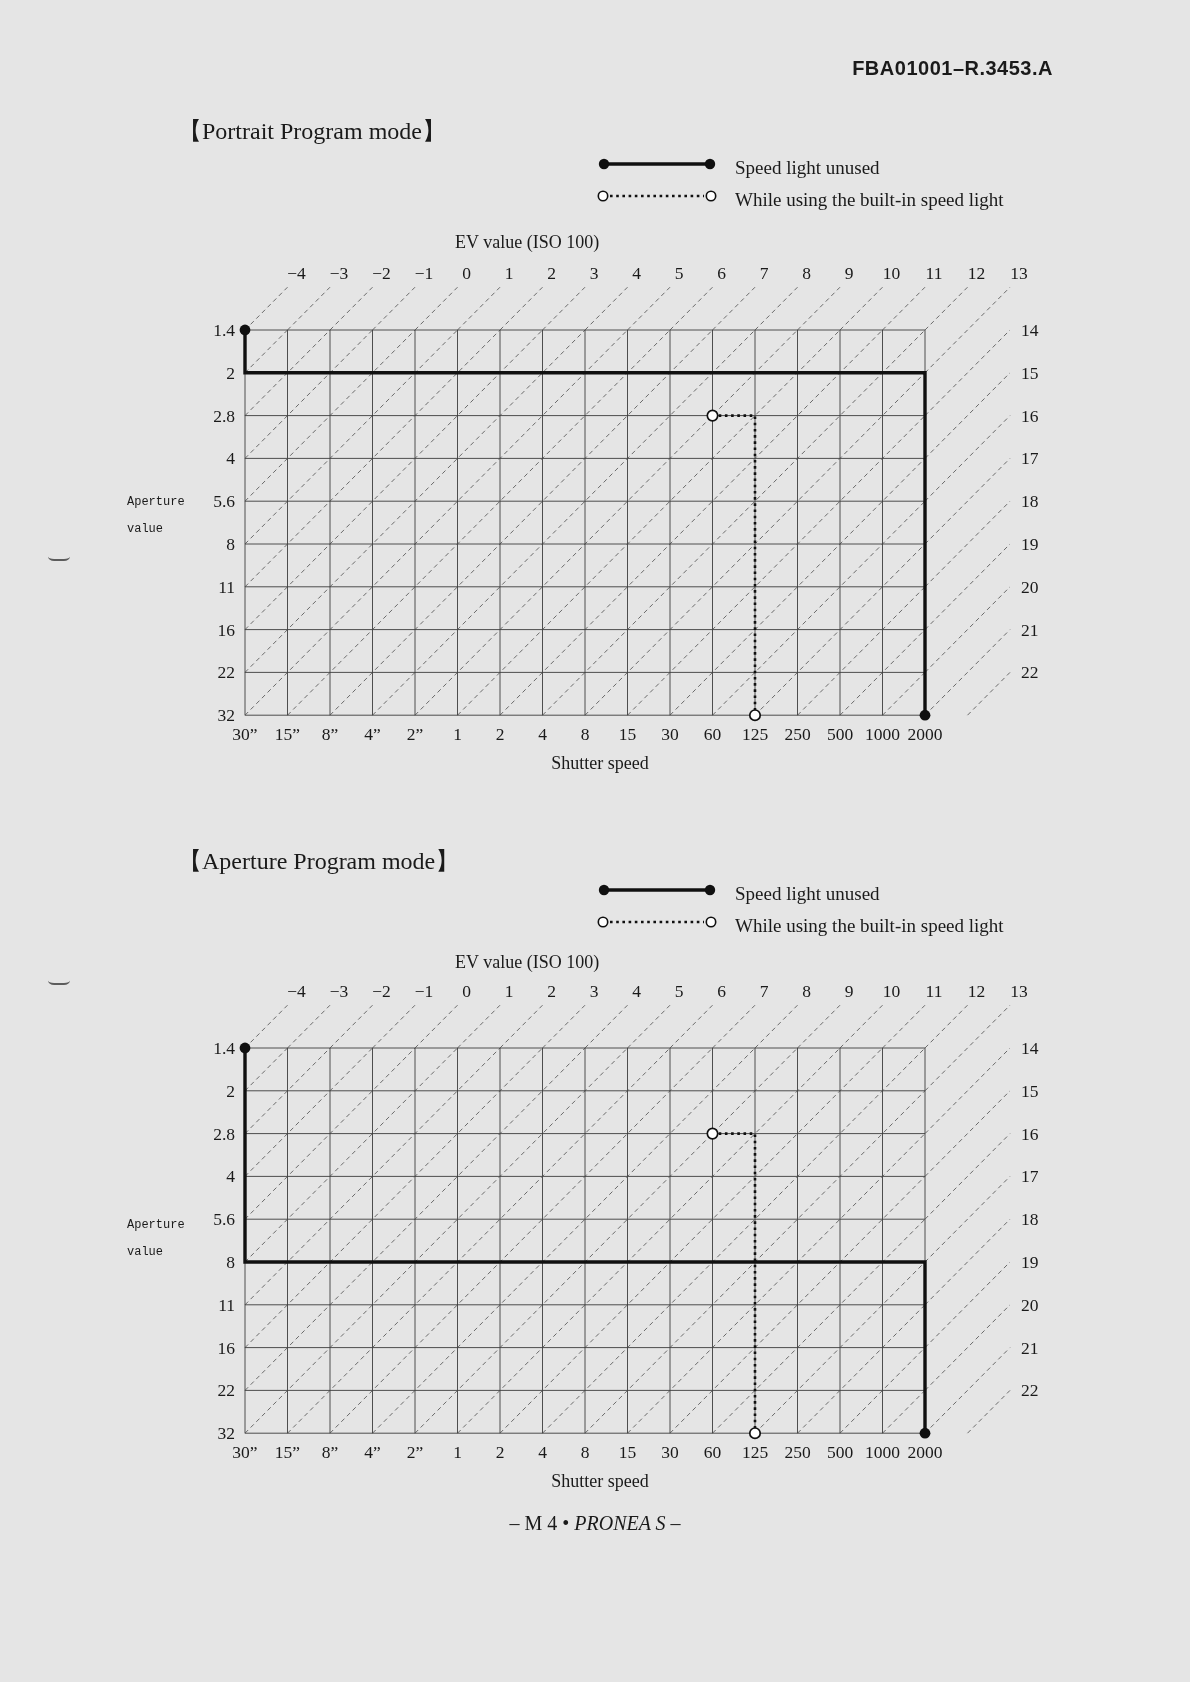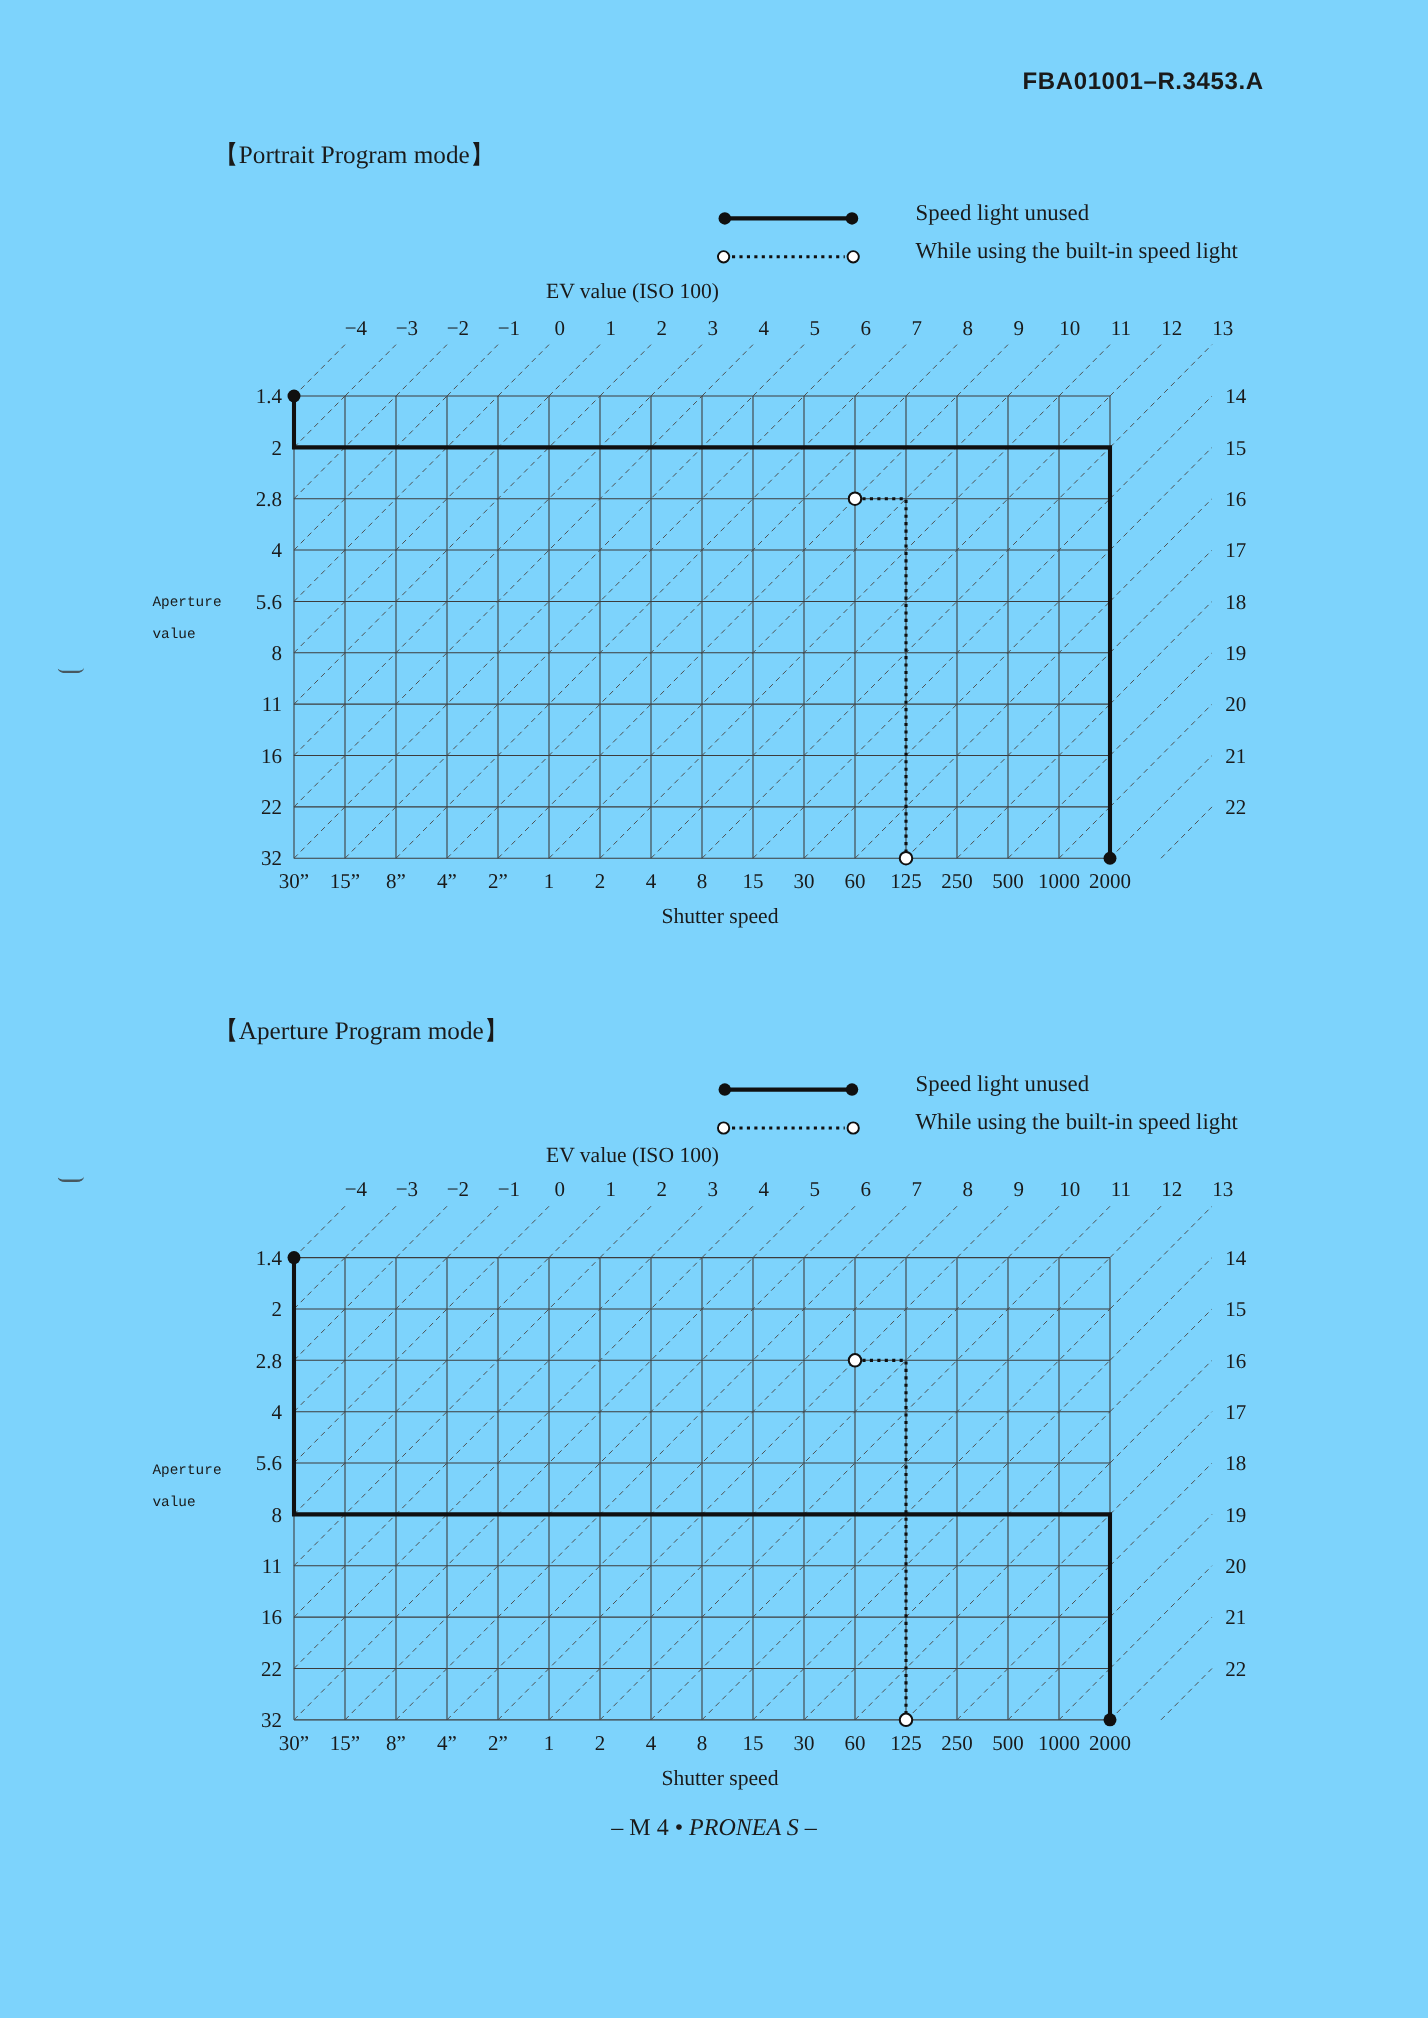--- a/index.html
+++ b/index.html
@@ -6,7 +6,7 @@
   html,body { background:#ffffff; }
   .page {
     position:relative; width:1190px; height:1682px; margin:0 auto;
-    background:#7dd3fc; color:#1a1a1a;
+    background:#e5e5e5; color:#1a1a1a;
     font-family:"Liberation Serif","DejaVu Serif",serif;
     overflow:hidden;
   }

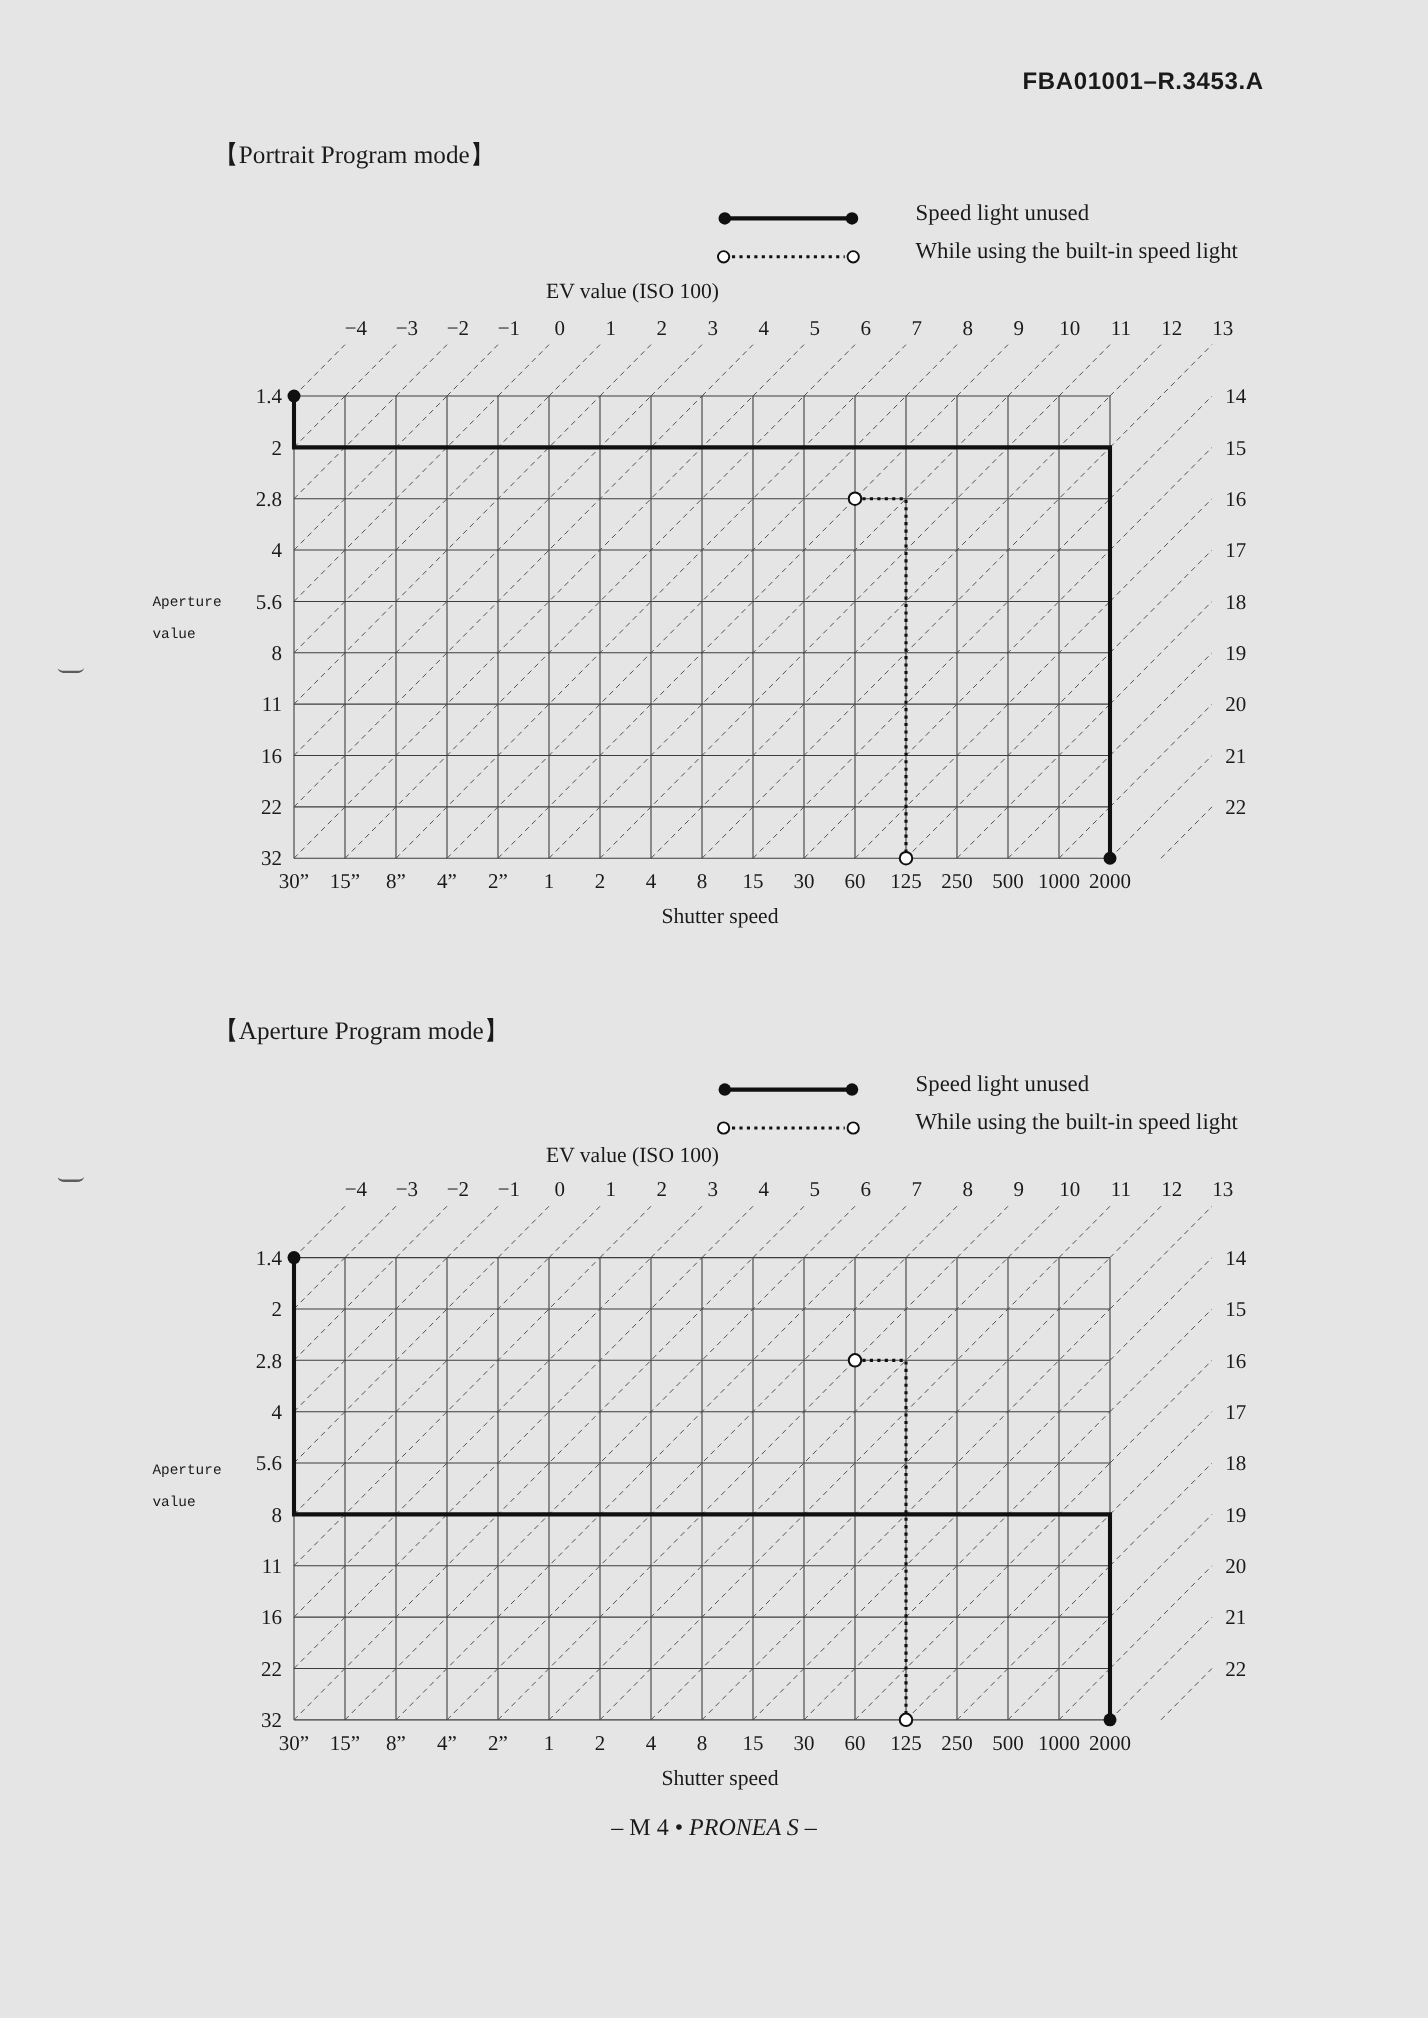--- a/index.html
+++ b/index.html
@@ -20,7 +20,7 @@
   #landscape-block { top:845px; }
   .chart-title {
     position:absolute; left:178px; top:0;
-    font-size:21px; font-weight:normal;
+    font-size:24px; font-weight:normal;
     font-family:"Liberation Serif","DejaVu Sans","DejaVu Serif",serif;
   }
   .legend { position:absolute; left:596px; top:42px; }

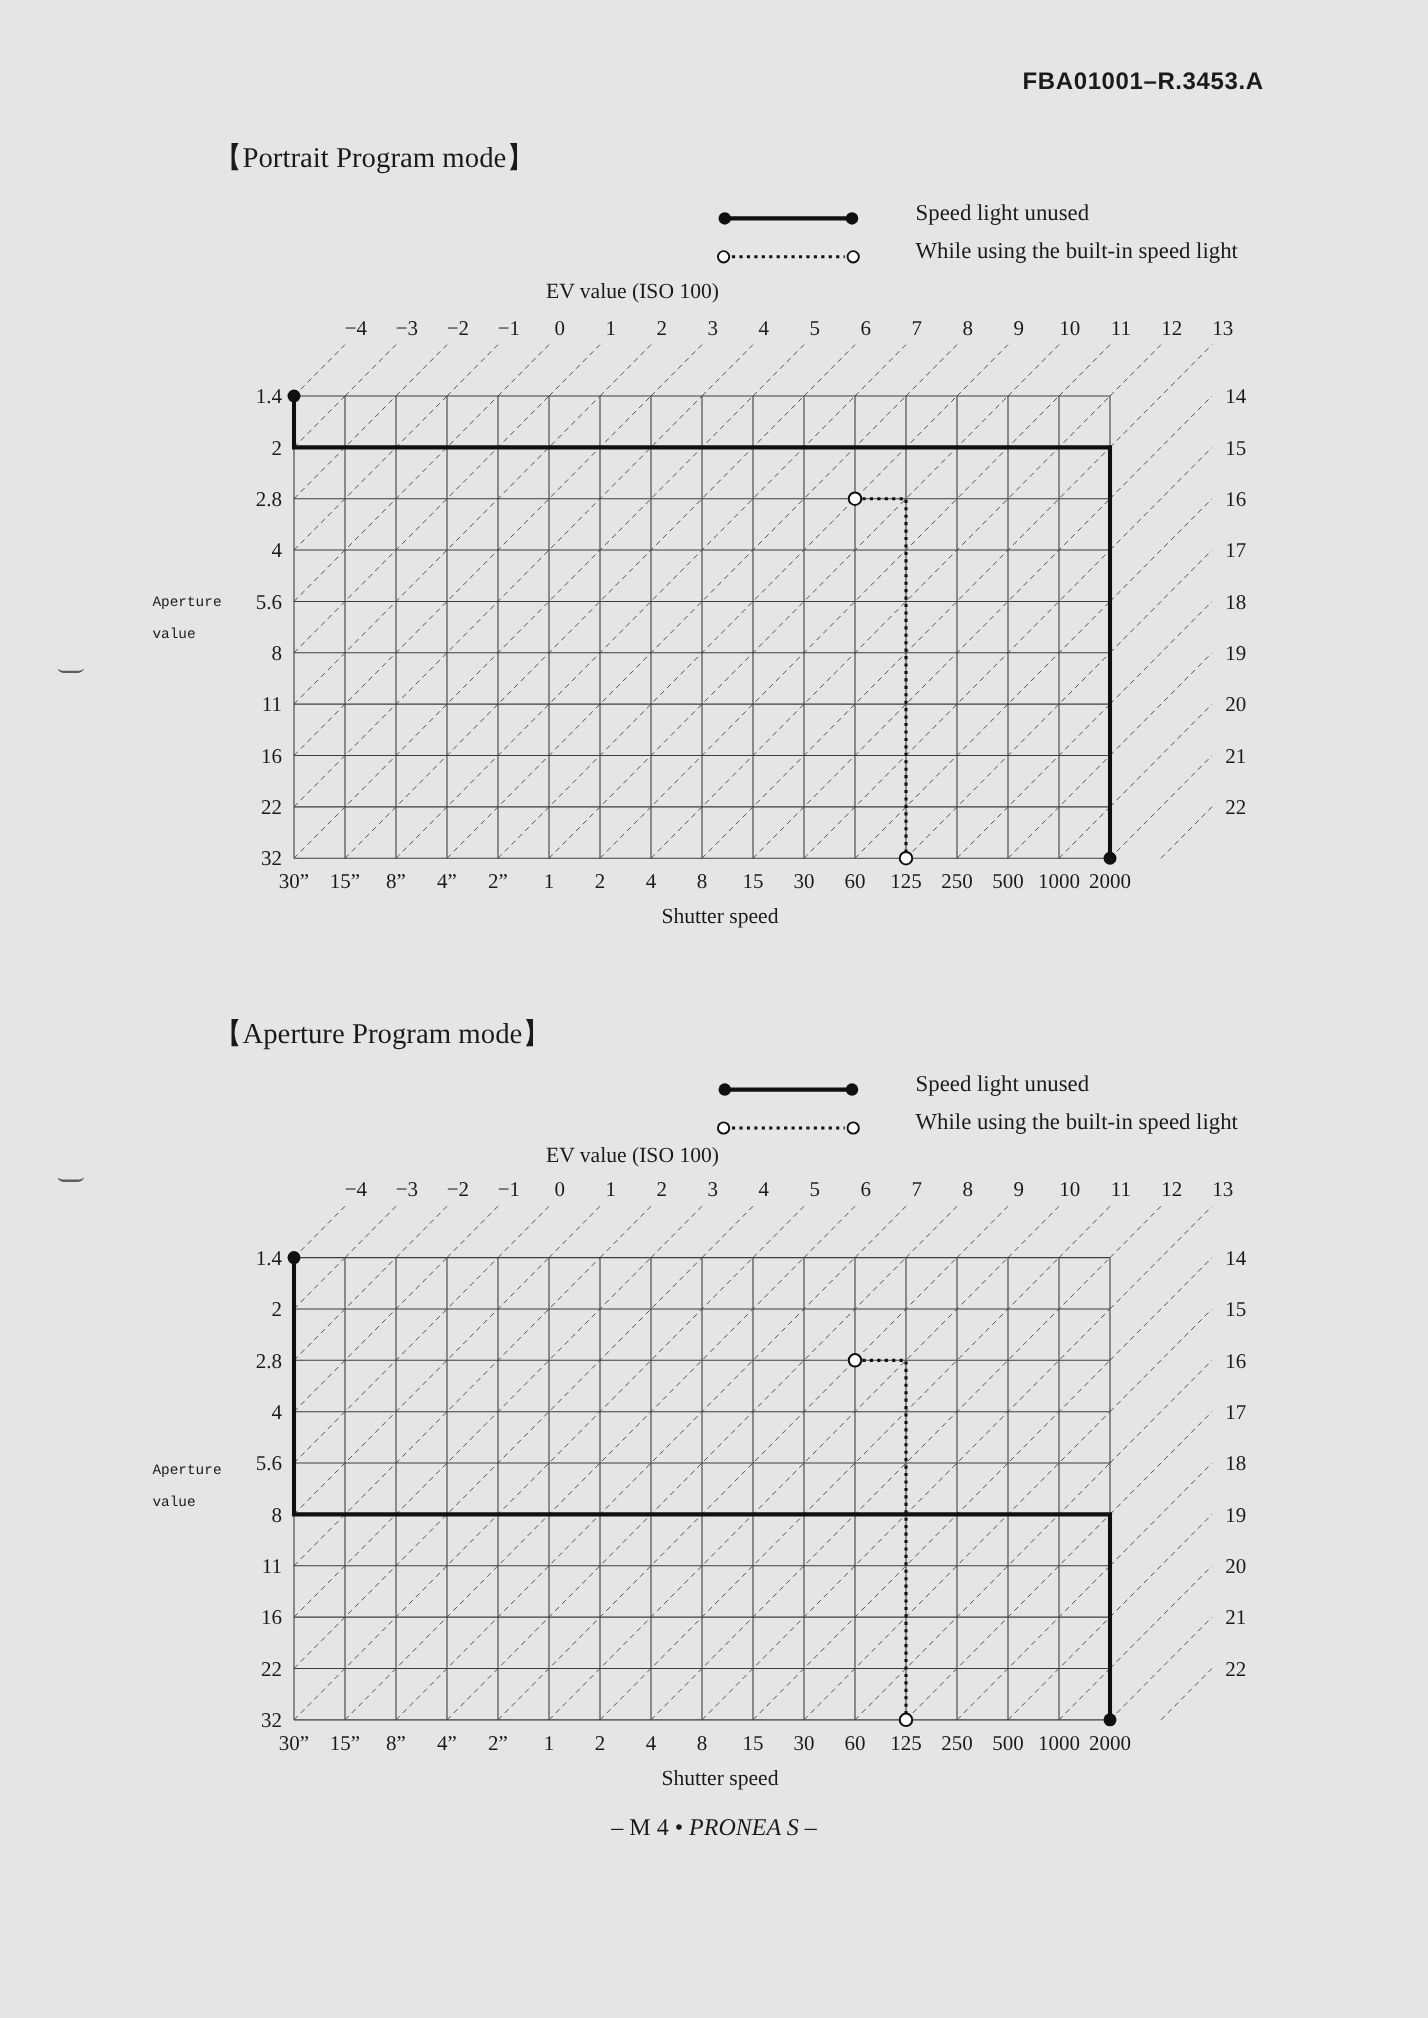--- a/index.html
+++ b/index.html
@@ -25,7 +25,7 @@
   }
   .legend { position:absolute; left:596px; top:42px; }
   #landscape-block .legend { top:38px; }
-  .legend-row { display:flex; align-items:flex-end; height:32px;gap:28px; }
+  .legend-row { display:flex; align-items:flex-start; height:32px; }
   .legend-glyph { margin-right:17px; flex:0 0 auto; }
   .legend-label { font-size:19px; white-space:nowrap; }
   .ev-title {

